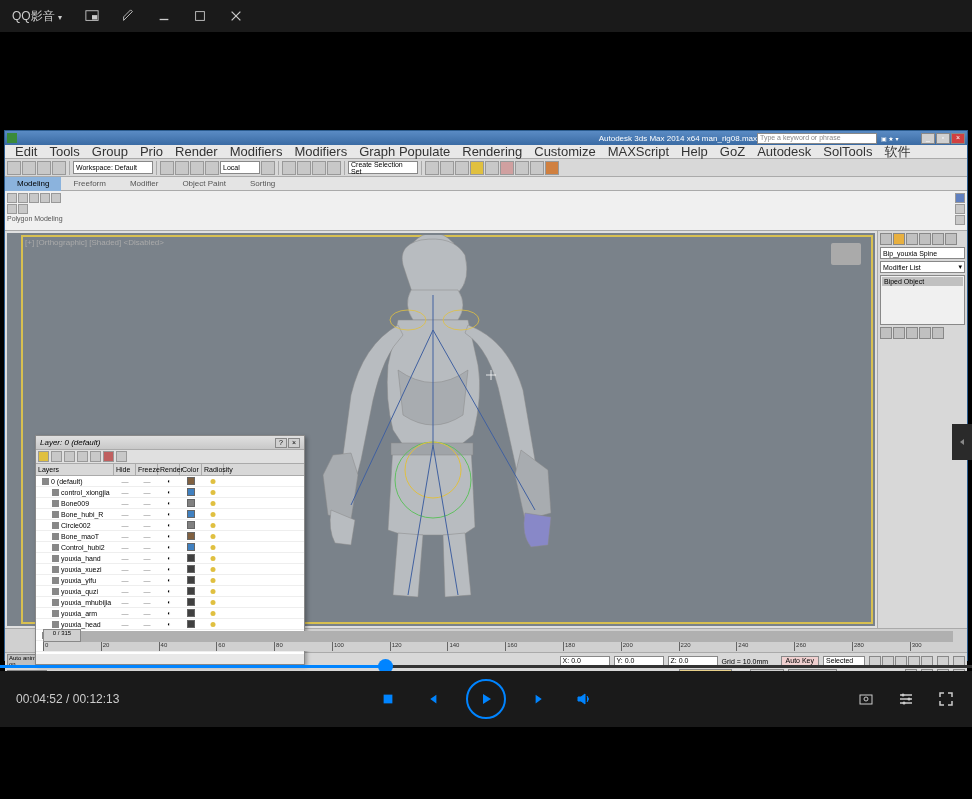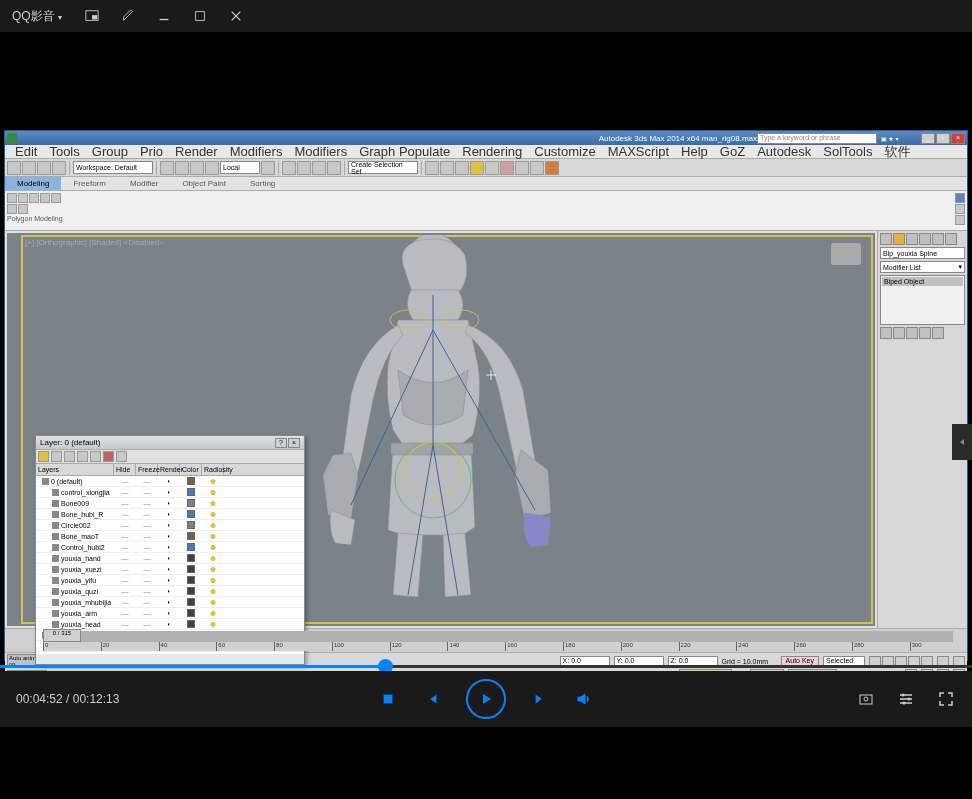--- a/index.html
+++ b/index.html
@@ -46,7 +46,7 @@
 .sidepanel-list-item{background:#c0c0c0;padding:1px 2px;}
 .layer-panel{position:absolute;top:202px;left:28px;width:270px;height:230px;background:#e8e8e8;border:1px solid #888;box-shadow:2px 2px 4px rgba(0,0,0,0.3);}
 .layer-titlebar{height:14px;background:linear-gradient(to bottom,#e0e0e0,#c8c8c8);display:flex;align-items:center;font-size:8px;padding:0 4px;border-bottom:1px solid #aaa;}
-.layer-titlebar .lt-title{flex:1;}
+.layer-titlebar .lt-title{flex:1;font-style:italic;}
 .layer-titlebar .lt-btn{width:12px;height:10px;background:#d0d0d0;border:1px solid #888;margin-left:1px;text-align:center;font-size:7px;}
 .layer-toolbar{height:14px;background:#e0e0e0;display:flex;align-items:center;padding:0 2px;gap:2px;border-bottom:1px solid #aaa;}
 .lt-icon{width:11px;height:11px;background:#c8c8c8;border:1px solid #999;}

